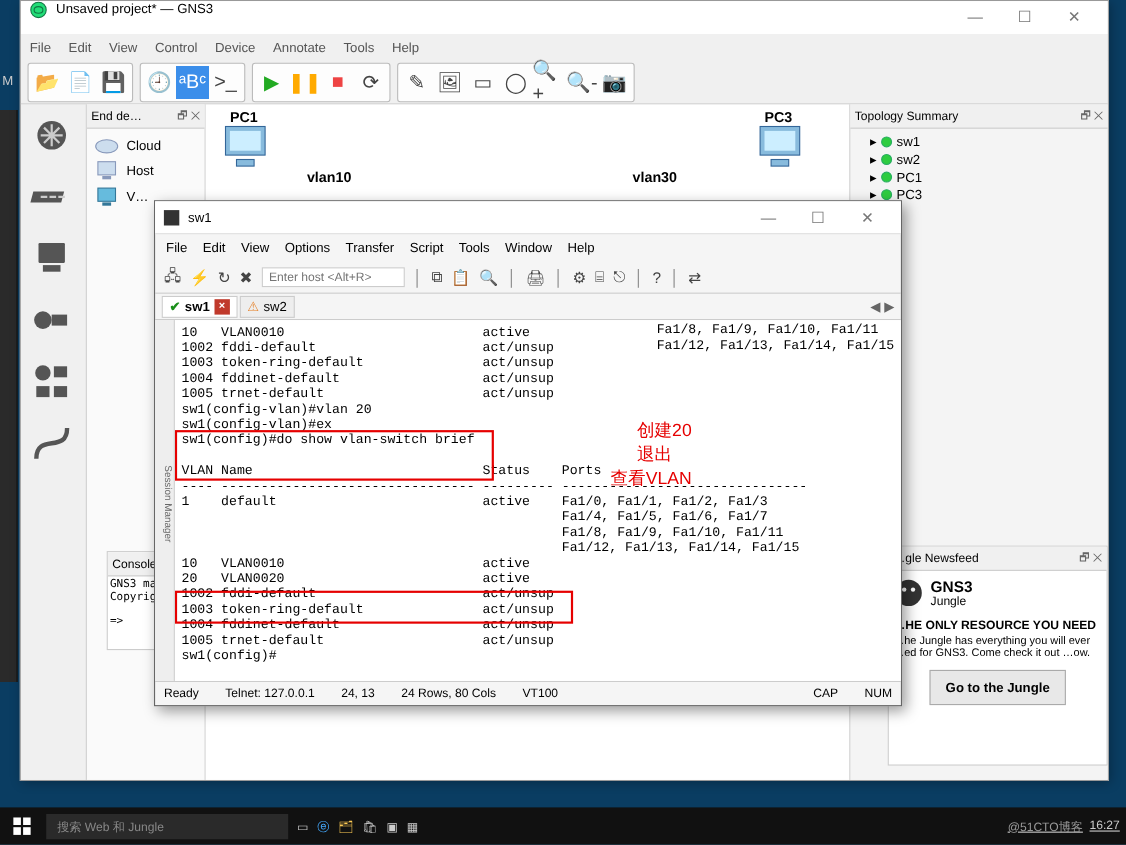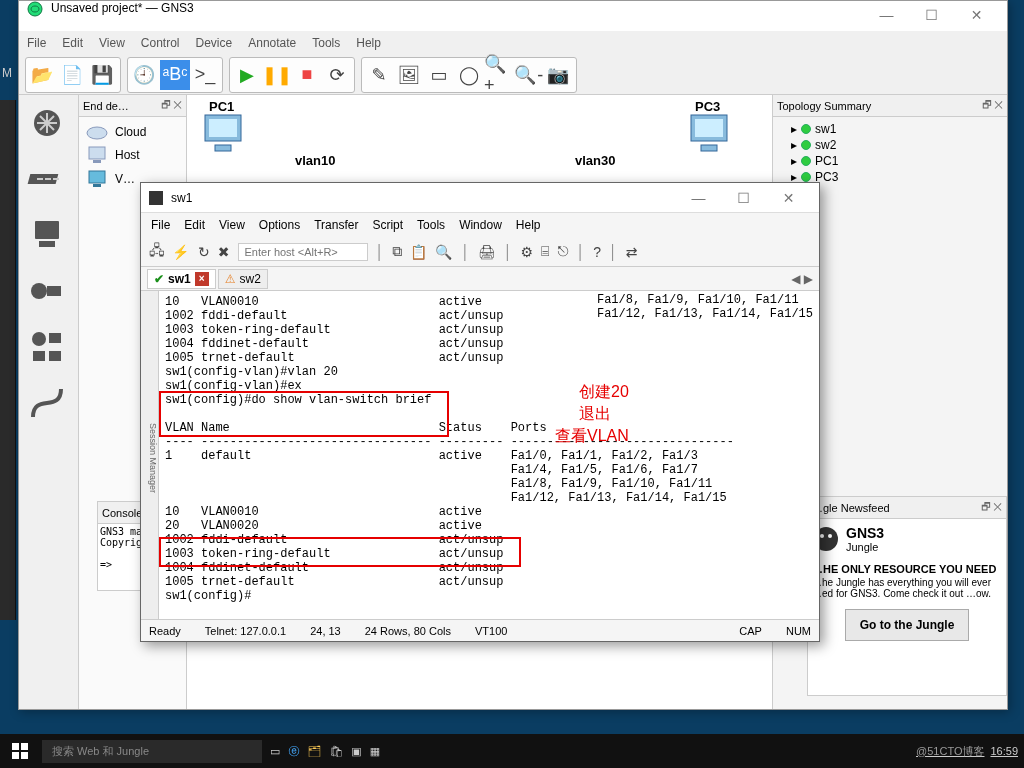--- a/index.html
+++ b/index.html
@@ -195,7 +195,7 @@
           <rect x="8" y="6" width="28" height="18" fill="#cef"></rect>
           <rect x="14" y="32" width="16" height="6" fill="#8bd" stroke="#369"></rect>
         </svg>
-      <span class="vlan-label" style="top:58px; left:108px;">vlan10</span>
+      <span class="vlan-label" style="top:58px; left:92px;">vlan10</span>
       <span class="pc-label" style="top:4px; left:508px;">PC3</span>
       <svg class="pc-icon-canvas" style="top:18px; left:500px;">
           <rect x="4" y="2" width="36" height="26" fill="#8bd" stroke="#369"></rect>

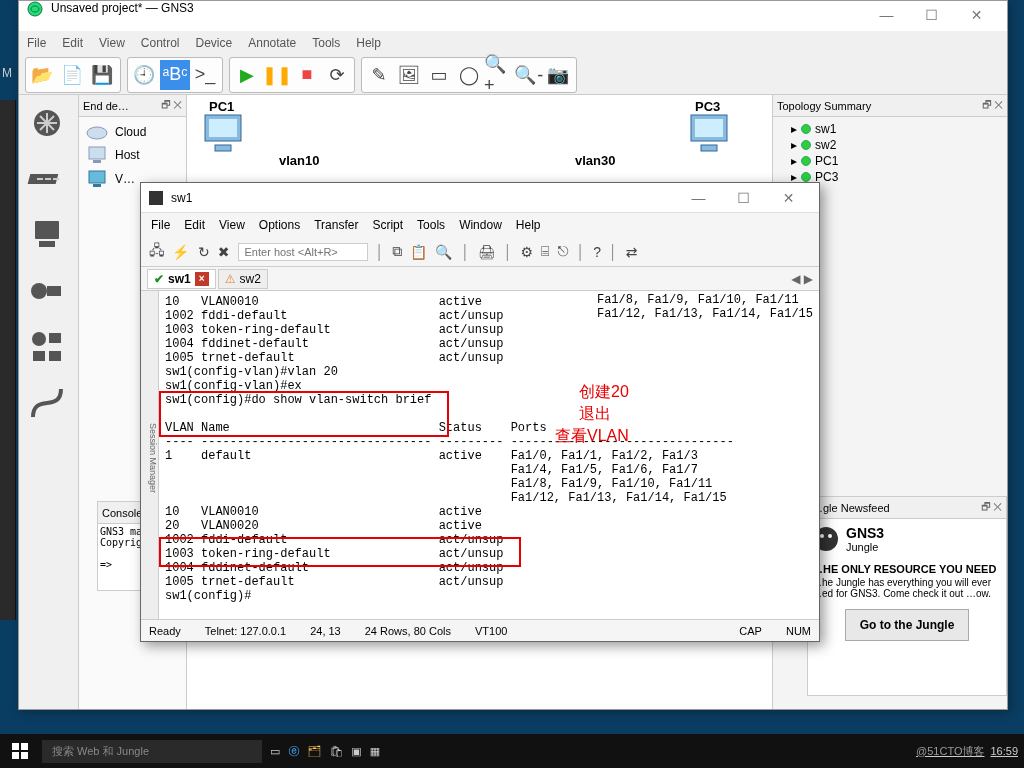--- a/index.html
+++ b/index.html
@@ -378,7 +378,7 @@
   <span>▦</span>
   <div class="tray">
     <span style="color:#999;">@51CTO博客</span>
-    <span>16:59</span>
+    <span>16:27</span>
   </div>
 </div>
 

